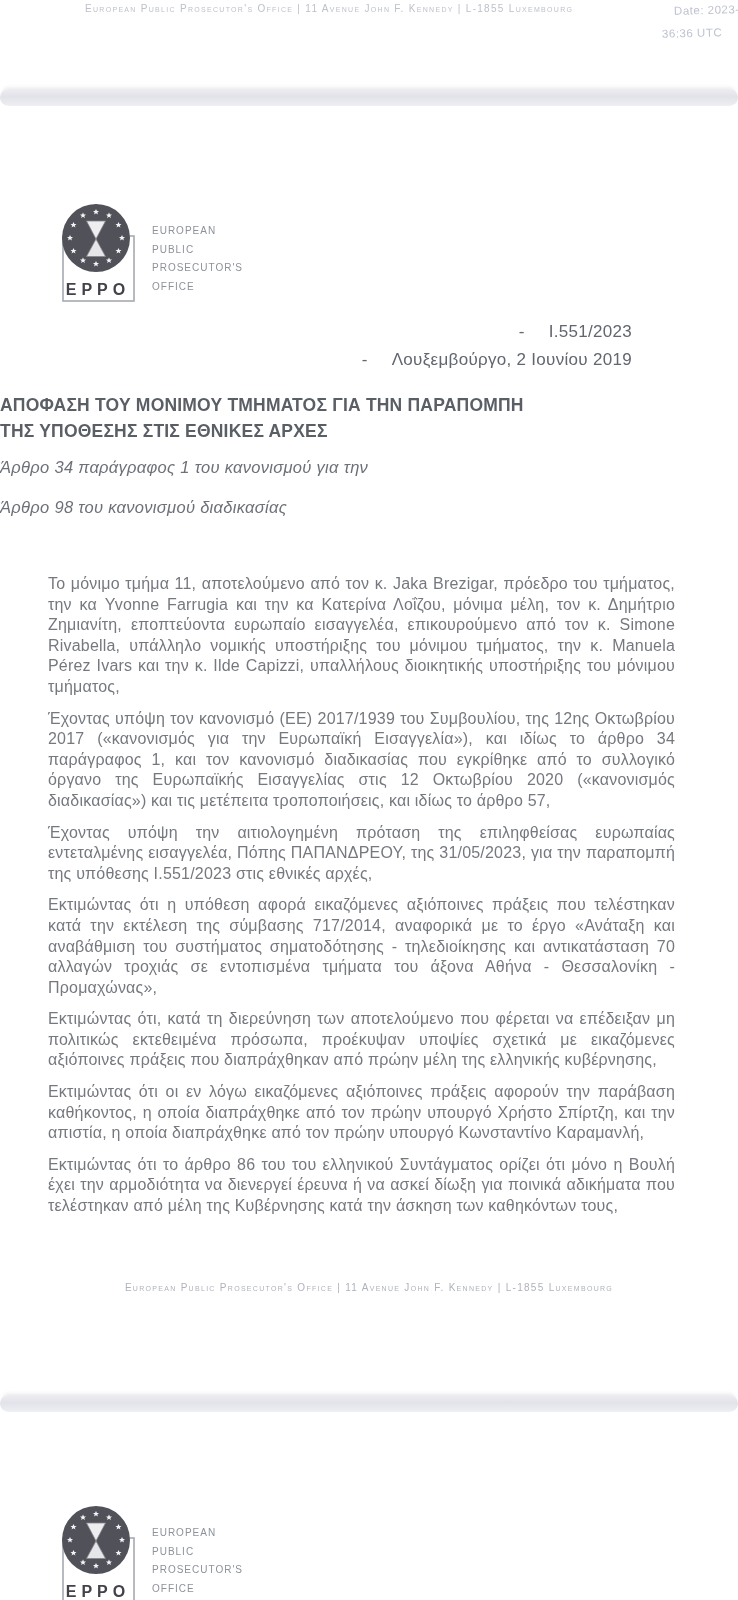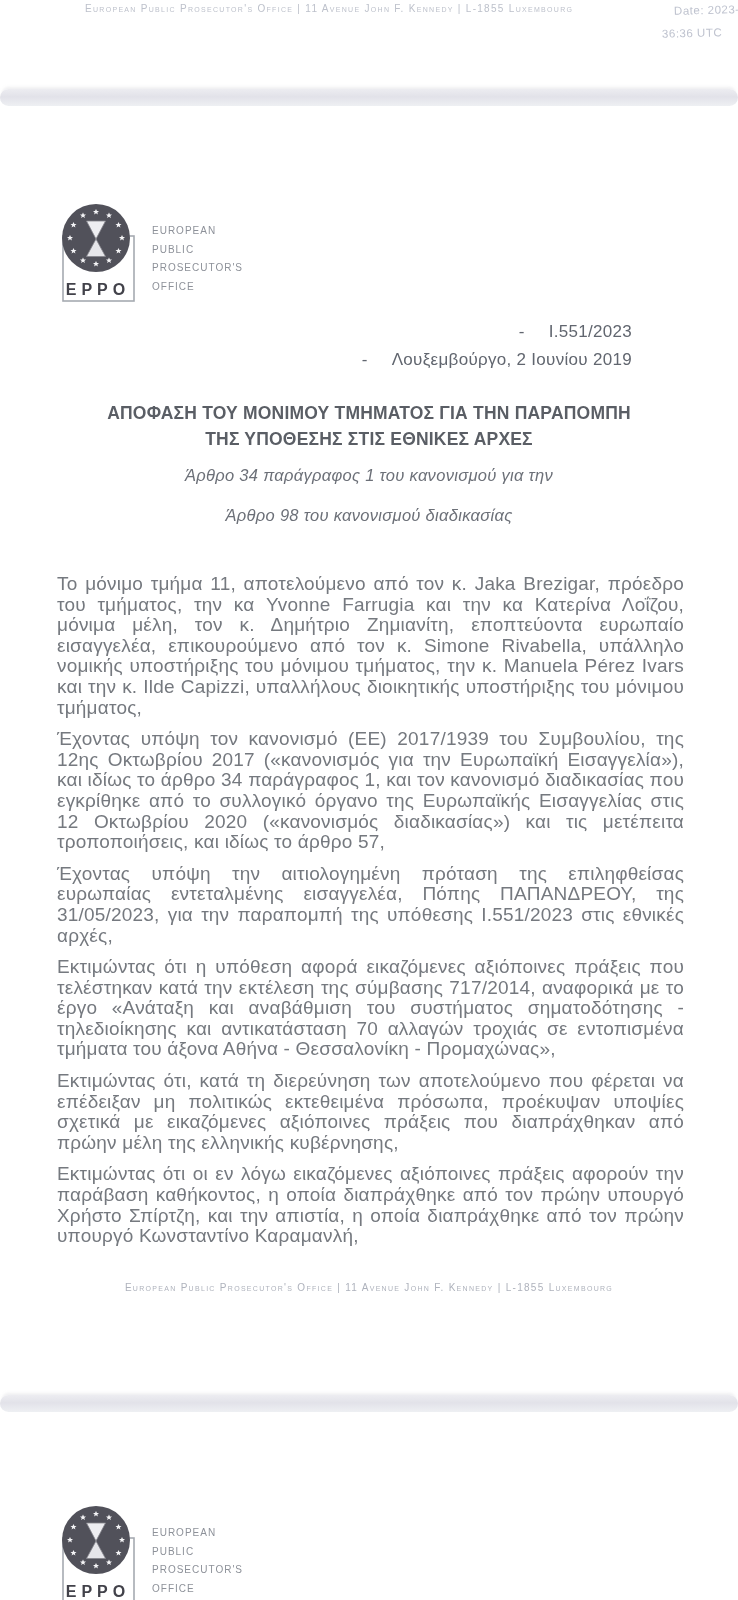--- a/index.html
+++ b/index.html
@@ -52,7 +52,7 @@
   .ref-line { display: flex; justify-content: flex-end; align-items: baseline; margin-bottom: 8px; }
   .ref-line .dash { margin-right: 24px; }
 
-  .title-block { position: absolute; top: 288px; left: 0; width: 100%; text-align: center; }
+  .title-block { position: absolute; top: 280px; left: 0; width: 100%; }
   .title-line {
     font-weight: bold; font-size: 17.5px; line-height: 26px;
     color: #5a5e65; letter-spacing: 0.2px;

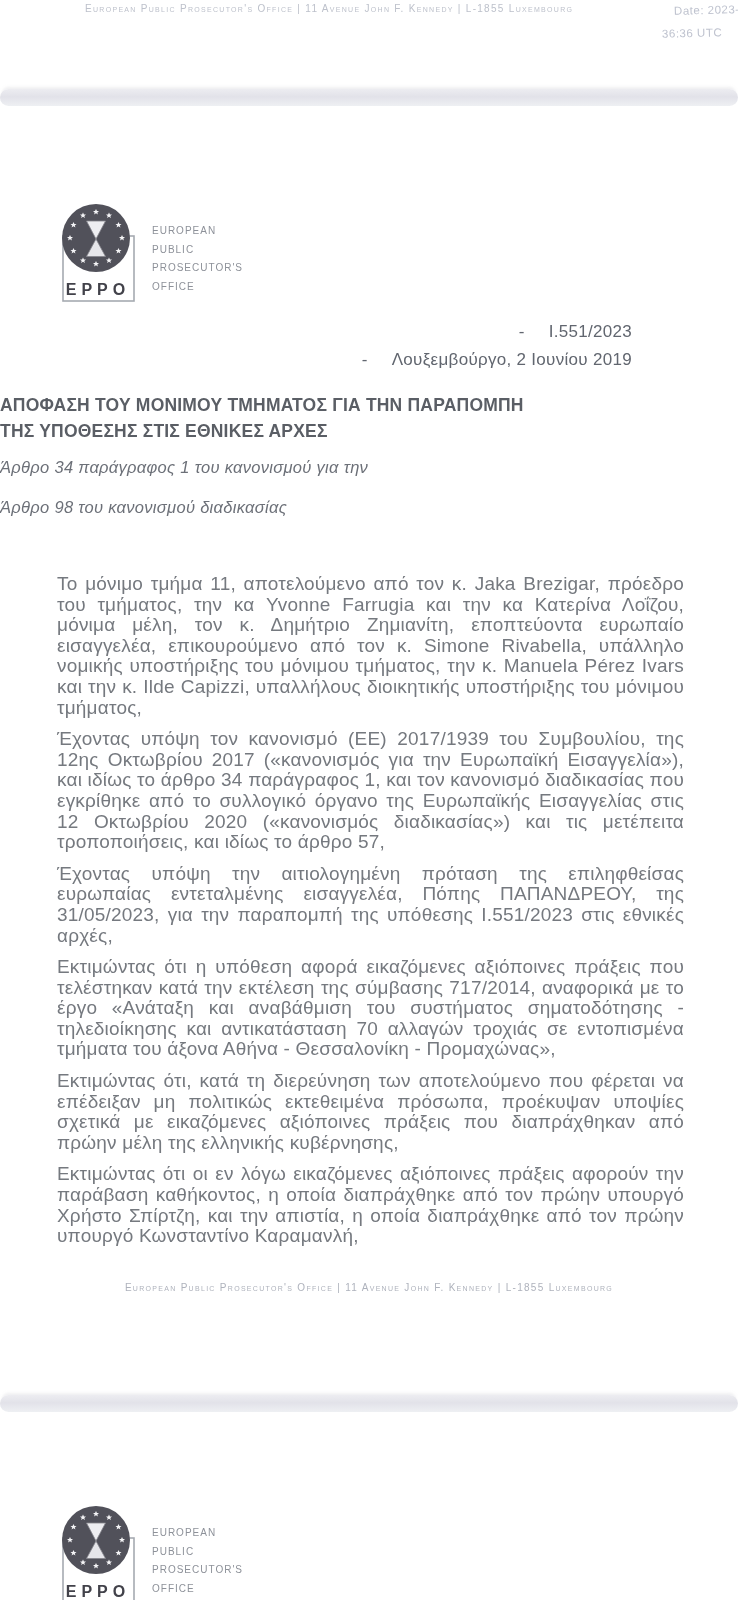--- a/index.html
+++ b/index.html
@@ -64,9 +64,9 @@
   .subtitle-line.extra-gap { margin-top: 10px; }
 
   .content {
-    position: absolute; top: 462px; left: 57px; width: 627px;
+    position: absolute; top: 462px; left: 48px; width: 627px;
     text-align: justify;
-    font-size: 19px; line-height: 20.6px; letter-spacing: 0.2px;
+    font-size: 16px; line-height: 20.6px; letter-spacing: 0.2px;
     color: #75797f;
   }
   .content p { margin: 0 0 11px 0; }

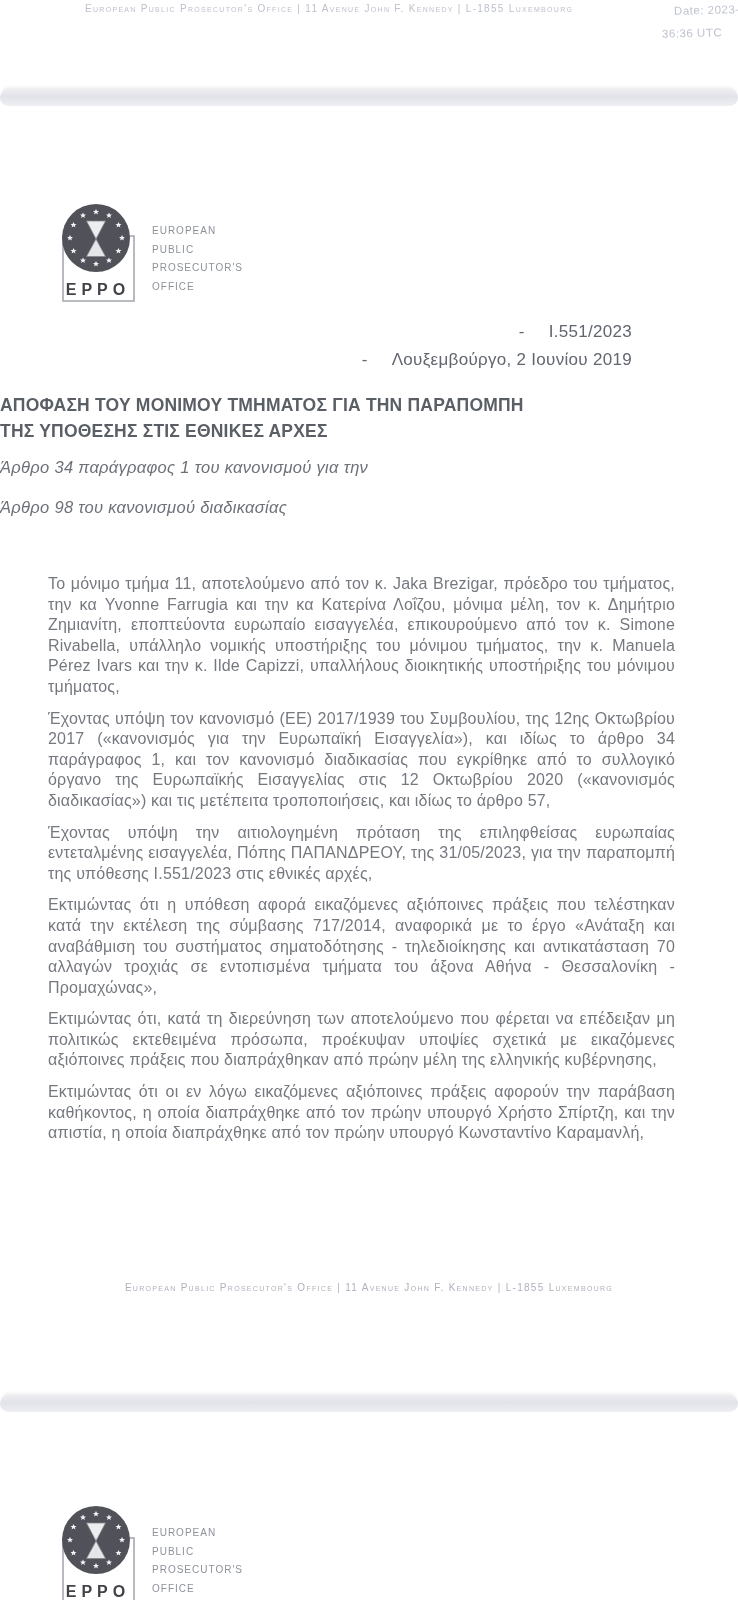--- a/index.html
+++ b/index.html
@@ -152,6 +152,7 @@
     <p>Εκτιμώντας ότι η υπόθεση αφορά εικαζόμενες αξιόποινες πράξεις που τελέστηκαν κατά την εκτέλεση της σύμβασης 717/2014, αναφορικά με το έργο «Ανάταξη και αναβάθμιση του συστήματος σηματοδότησης - τηλεδιοίκησης και αντικατάσταση 70 αλλαγών τροχιάς σε εντοπισμένα τμήματα του άξονα Αθήνα - Θεσσαλονίκη - Προμαχώνας»,</p>
     <p>Εκτιμώντας ότι, κατά τη διερεύνηση των αποτελούμενο που φέρεται να επέδειξαν μη πολιτικώς εκτεθειμένα πρόσωπα, προέκυψαν υποψίες σχετικά με εικαζόμενες αξιόποινες πράξεις που διαπράχθηκαν από πρώην μέλη της ελληνικής κυβέρνησης,</p>
     <p>Εκτιμώντας ότι οι εν λόγω εικαζόμενες αξιόποινες πράξεις αφορούν την παράβαση καθήκοντος, η οποία διαπράχθηκε από τον πρώην υπουργό Χρήστο Σπίρτζη, και την απιστία, η οποία διαπράχθηκε από τον πρώην υπουργό Κωνσταντίνο Καραμανλή,</p>
+    <p>Εκτιμώντας ότι το άρθρο 86 του του ελληνικού Συντάγματος ορίζει ότι μόνο η Βουλή έχει την αρμοδιότητα να διενεργεί έρευνα ή να ασκεί δίωξη για ποινικά αδικήματα που τελέστηκαν από μέλη της Κυβέρνησης κατά την άσκηση των καθηκόντων τους,</p>
   </div>
 
   <div class="page-footer">European Public Prosecutor's Office | 11 Avenue John F. Kennedy | L-1855 Luxembourg</div>

